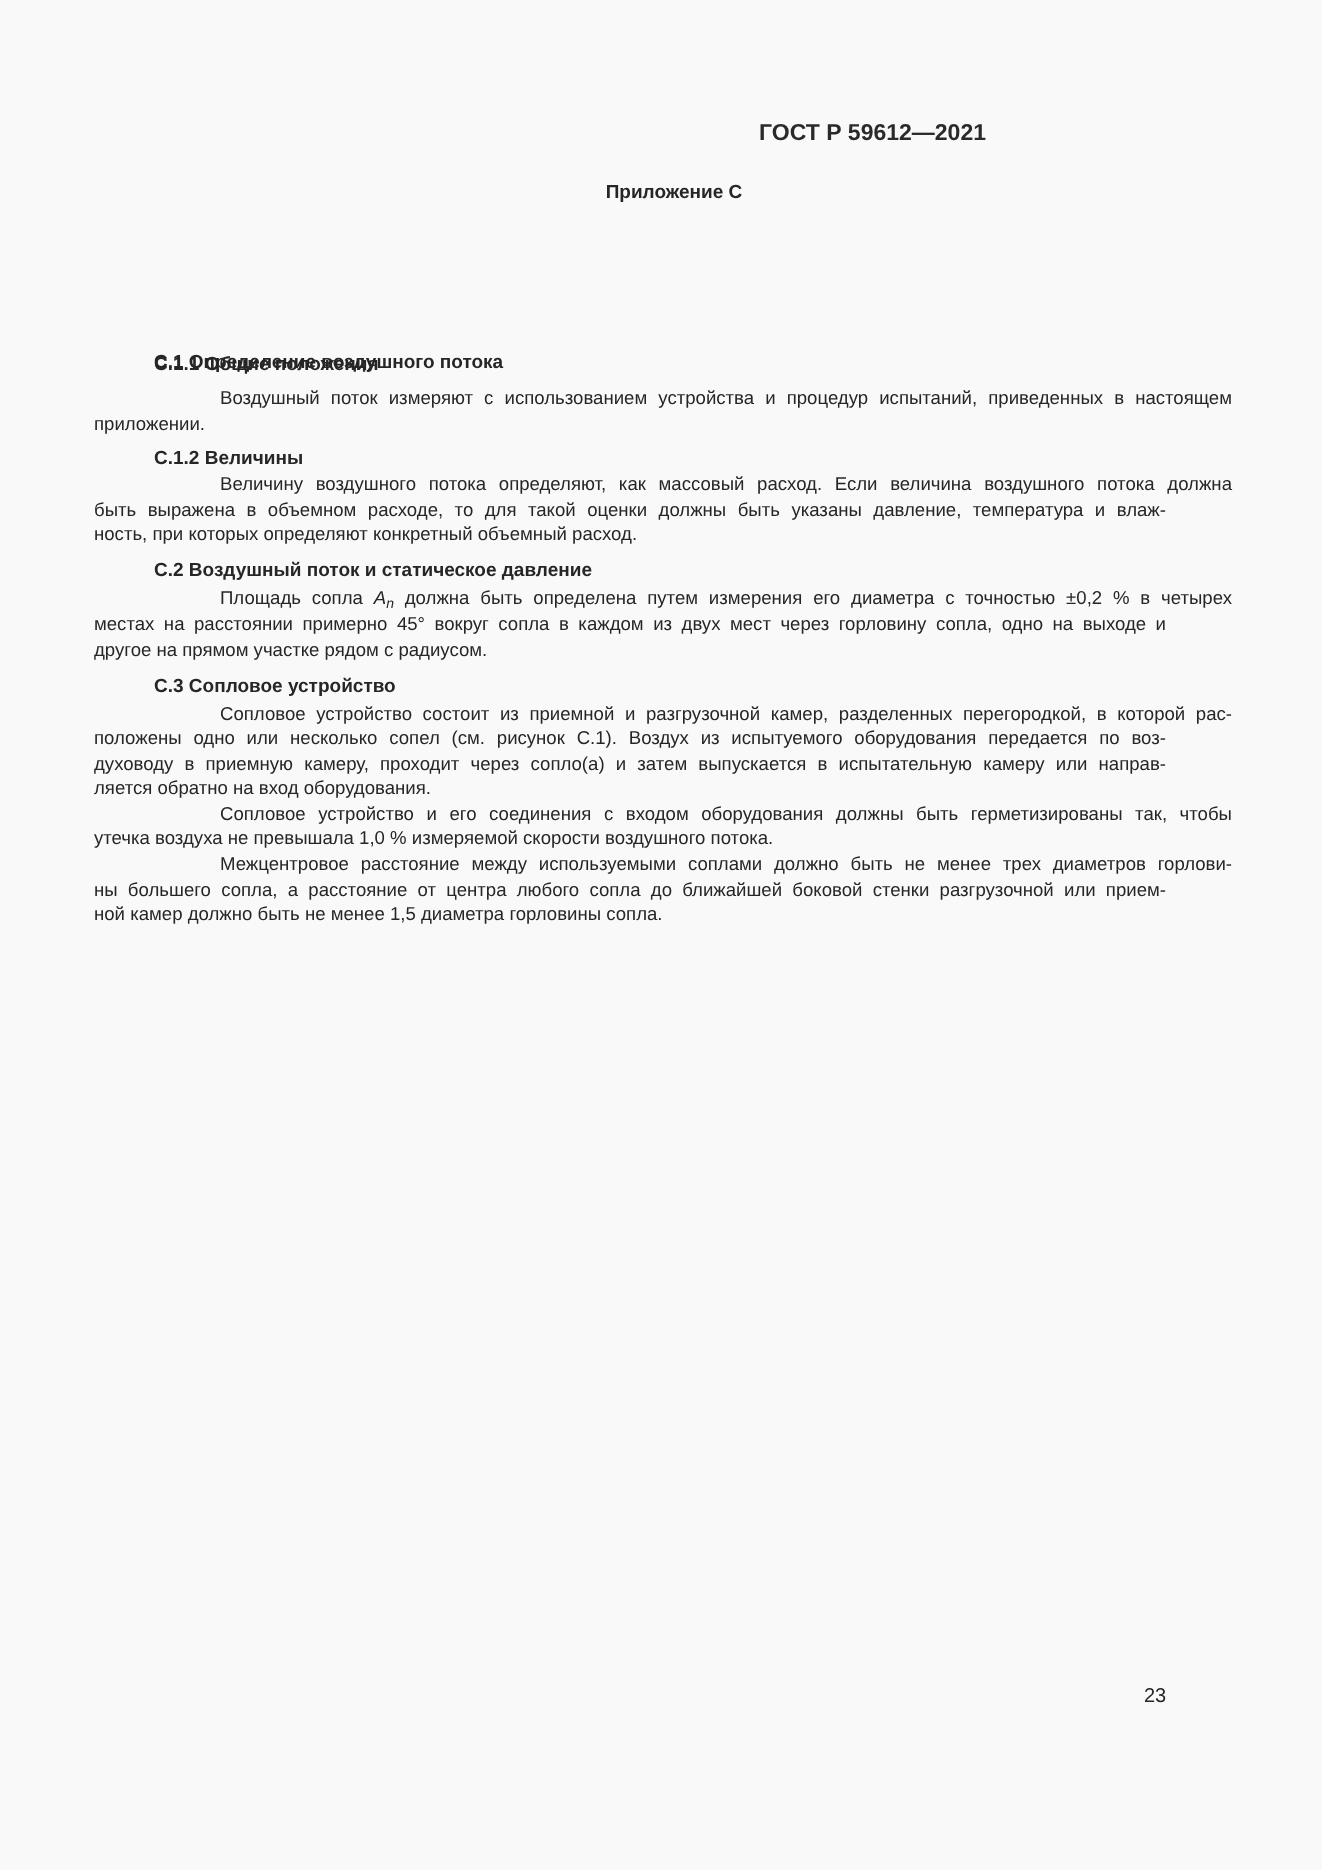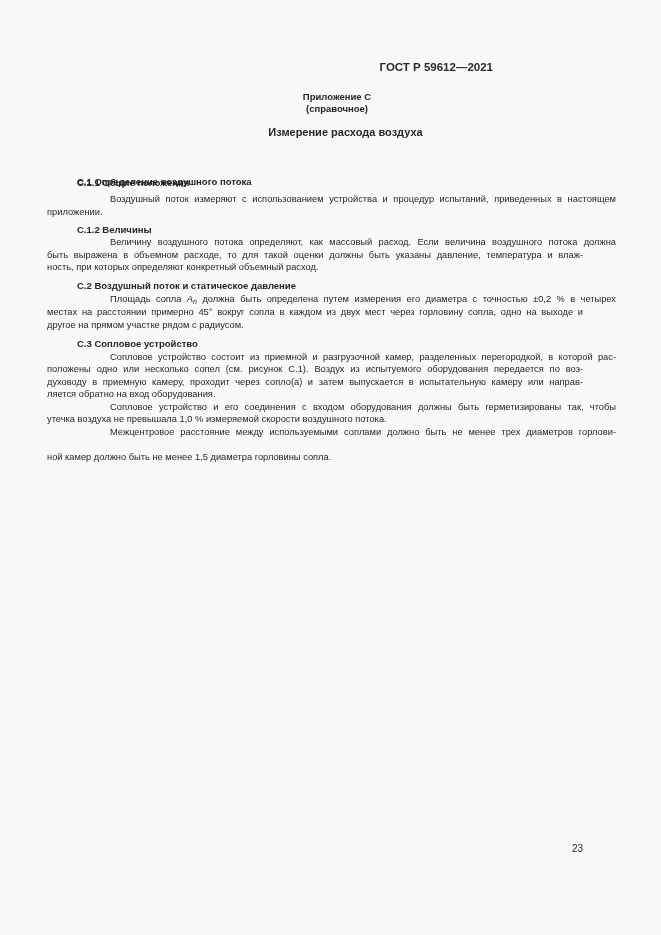--- a/index.html
+++ b/index.html
@@ -49,7 +49,6 @@
 
   <div class="annex">
     <div>Приложение С</div>
-    <div>(справочное)</div>
   </div>
   <div class="annex-title">Измерение расхода воздуха</div>
 

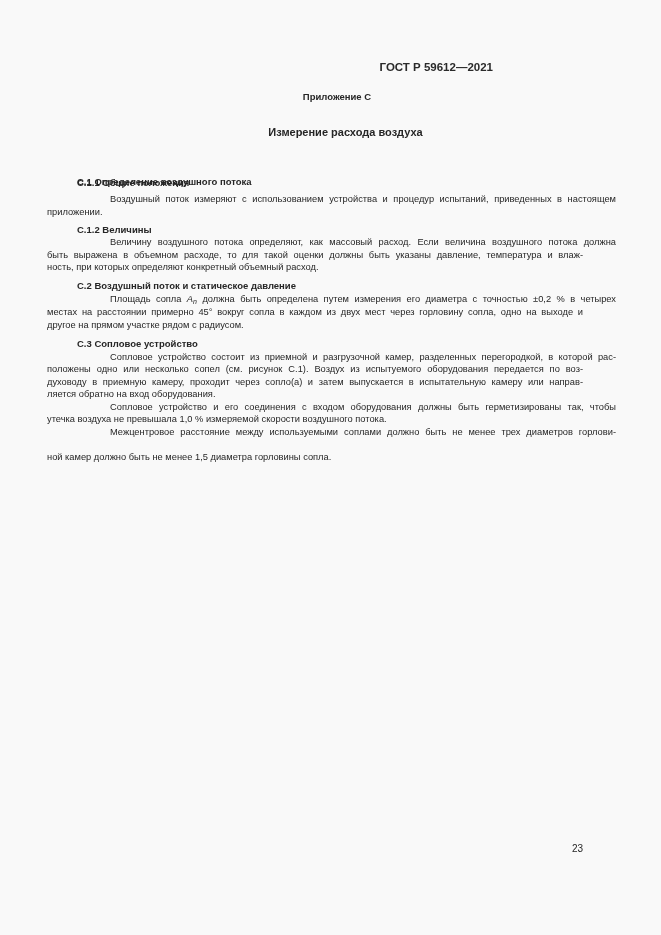--- a/index.html
+++ b/index.html
@@ -50,7 +50,6 @@
   <div class="annex">
     <div>Приложение С</div>
   </div>
-  <div class="annex-title">Измерение расхода воздуха</div>
 
   <div class="h" style="top:176px">С.1 Определение воздушного потока</div>
 

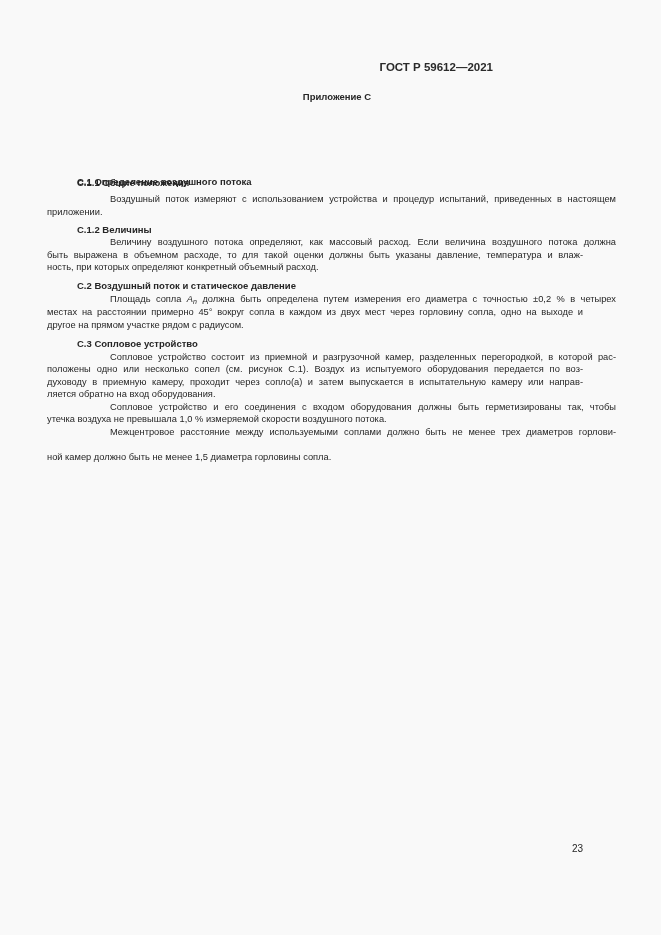--- a/index.html
+++ b/index.html
@@ -77,6 +77,7 @@
   <div class="line" style="top:414px">утечка воздуха не превышала 1,0 % измеряемой скорости воздушного потока.</div>
 
   <div class="line ind jl" style="top:427px">Межцентровое расстояние между используемыми соплами должно быть не менее трех диаметров горлови-</div>
+  <div class="line jl" style="top:440px">ны большего сопла, а расстояние от центра любого сопла до ближайшей боковой стенки разгрузочной или прием-</div>
   <div class="line" style="top:452px">ной камер должно быть не менее 1,5 диаметра горловины сопла.</div>
 
   <div class="page-num">23</div>

